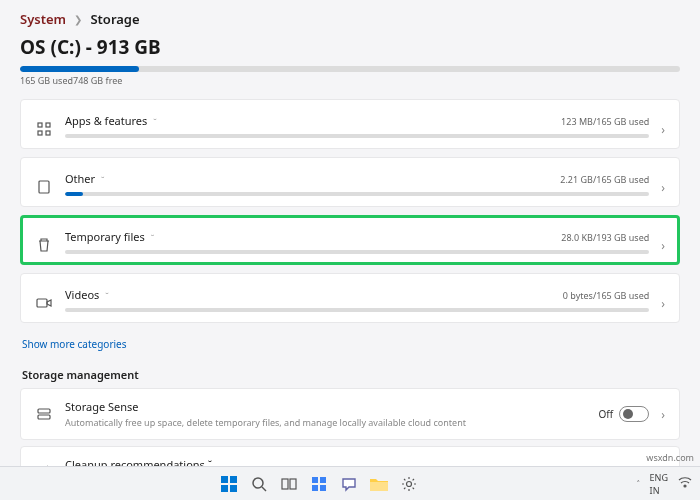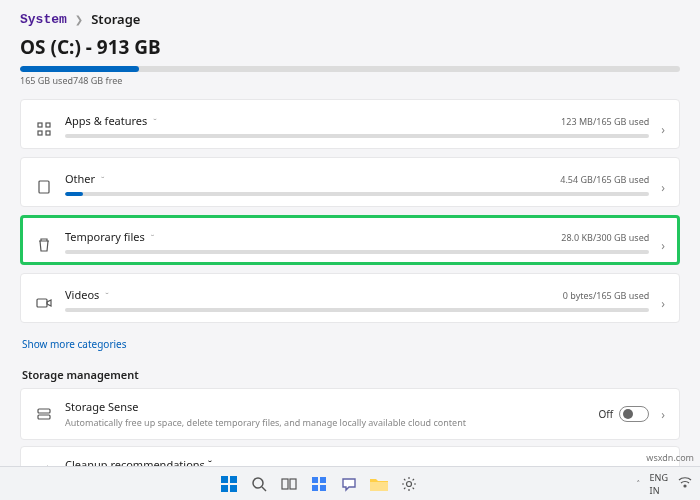--- a/index.html
+++ b/index.html
@@ -22,7 +22,7 @@
     gap: 8px;
     margin-bottom: 6px;
   }
-  .bc-prev { font-weight: 600; color: #4c1d95; font-family: Liberation Mono, monospace; }
+  .bc-prev { font-weight: 600; color: #7f1d1d; }
   .bc-sep { color: #999; font-size: 10px; }
   .bc-cur { font-weight: 600; }
   .disk-title {

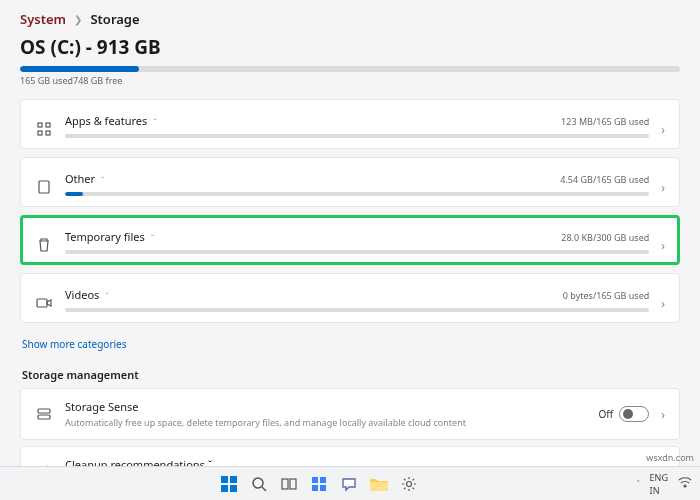--- a/index.html
+++ b/index.html
@@ -158,7 +158,7 @@
         <div class="body">
           <div class="row1">
             <span><span class="name">Other</span><span class="tick">˘</span></span>
-            <span class="usage">4.54 GB/165 GB used</span>
+            <span class="usage">2.21 GB/165 GB used</span>
           </div>
           <div class="bar">
             <div class="fill" style="width:3%"></div>

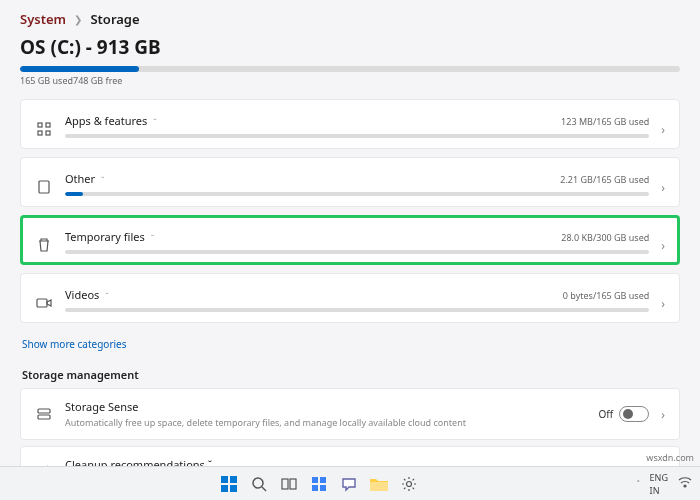--- a/index.html
+++ b/index.html
@@ -175,7 +175,7 @@
         <div class="body">
           <div class="row1">
             <span><span class="name">Temporary files</span><span class="tick">˘</span></span>
-            <span class="usage">28.0 KB/300 GB used</span>
+            <span class="usage">28.0 KB/193 GB used</span>
           </div>
           <div class="bar">
             <div class="fill" style="width:0%"></div>

